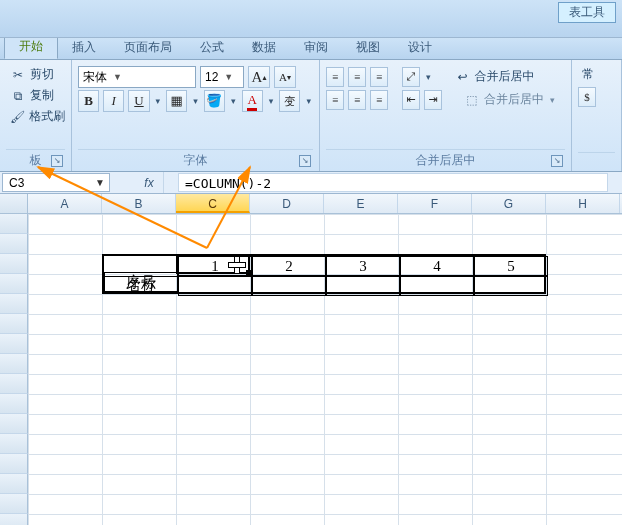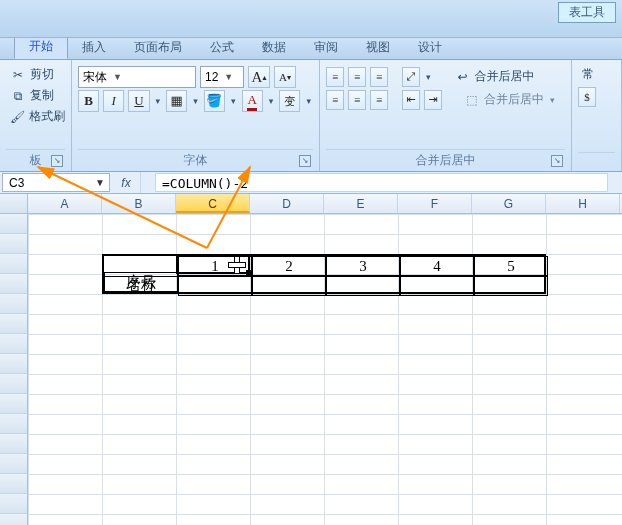--- a/index.html
+++ b/index.html
@@ -48,8 +48,7 @@
     border: 1px solid #8aa8c4;
     border-bottom: 1px solid #cfe4f8;
     border-radius: 3px 3px 0 0;
-    color: #1d4ed8;
-    margin-left: 10px;
+    color: #4d7c0f;
   }
   
   .ribbon-body {

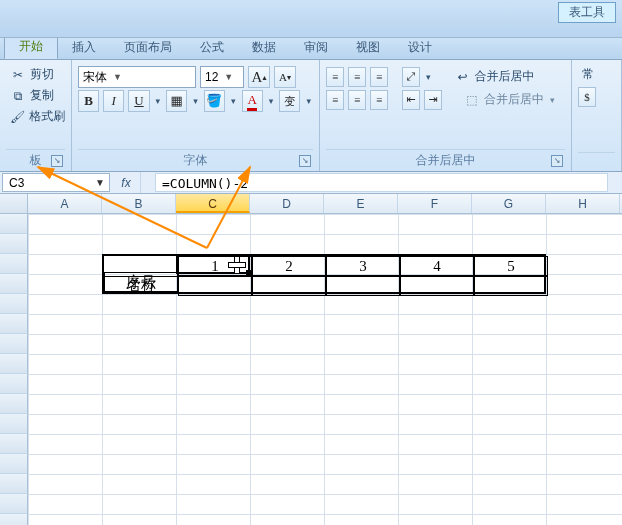--- a/index.html
+++ b/index.html
@@ -141,7 +141,7 @@
   }
   .name-box .dd { position: absolute; right: 4px; font-size: 10px; color: #333; }
   .fb-btns { display: flex; align-items: center; gap: 2px; padding: 0 4px; border-right: 1px solid #c4d7ea; }
-  .fb-btn { width: 20px; display: flex; align-items: center; justify-content: center; color: #3a5a7a; font-style: italic; cursor: pointer; }
+  .fb-btn { width: 20px; display: flex; align-items: center; justify-content: center; color: #3a5a7a; font-style: italic; cursor: pointer; margin-left: 23px; }
   .fb-input {
     flex: 1;
     background: #fff;

